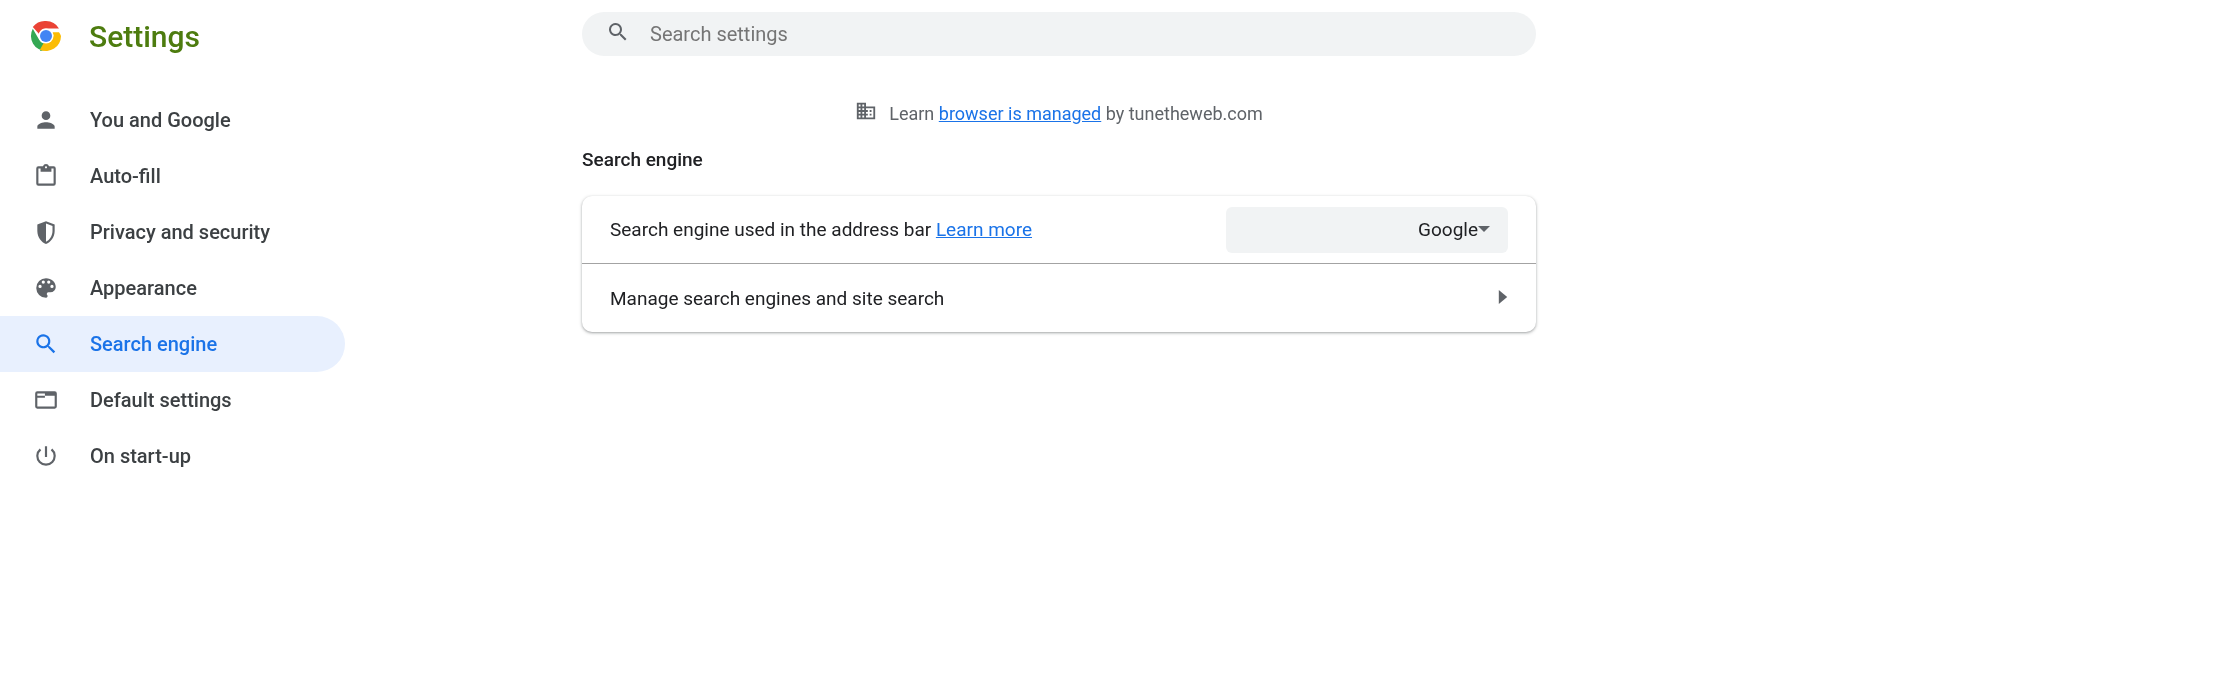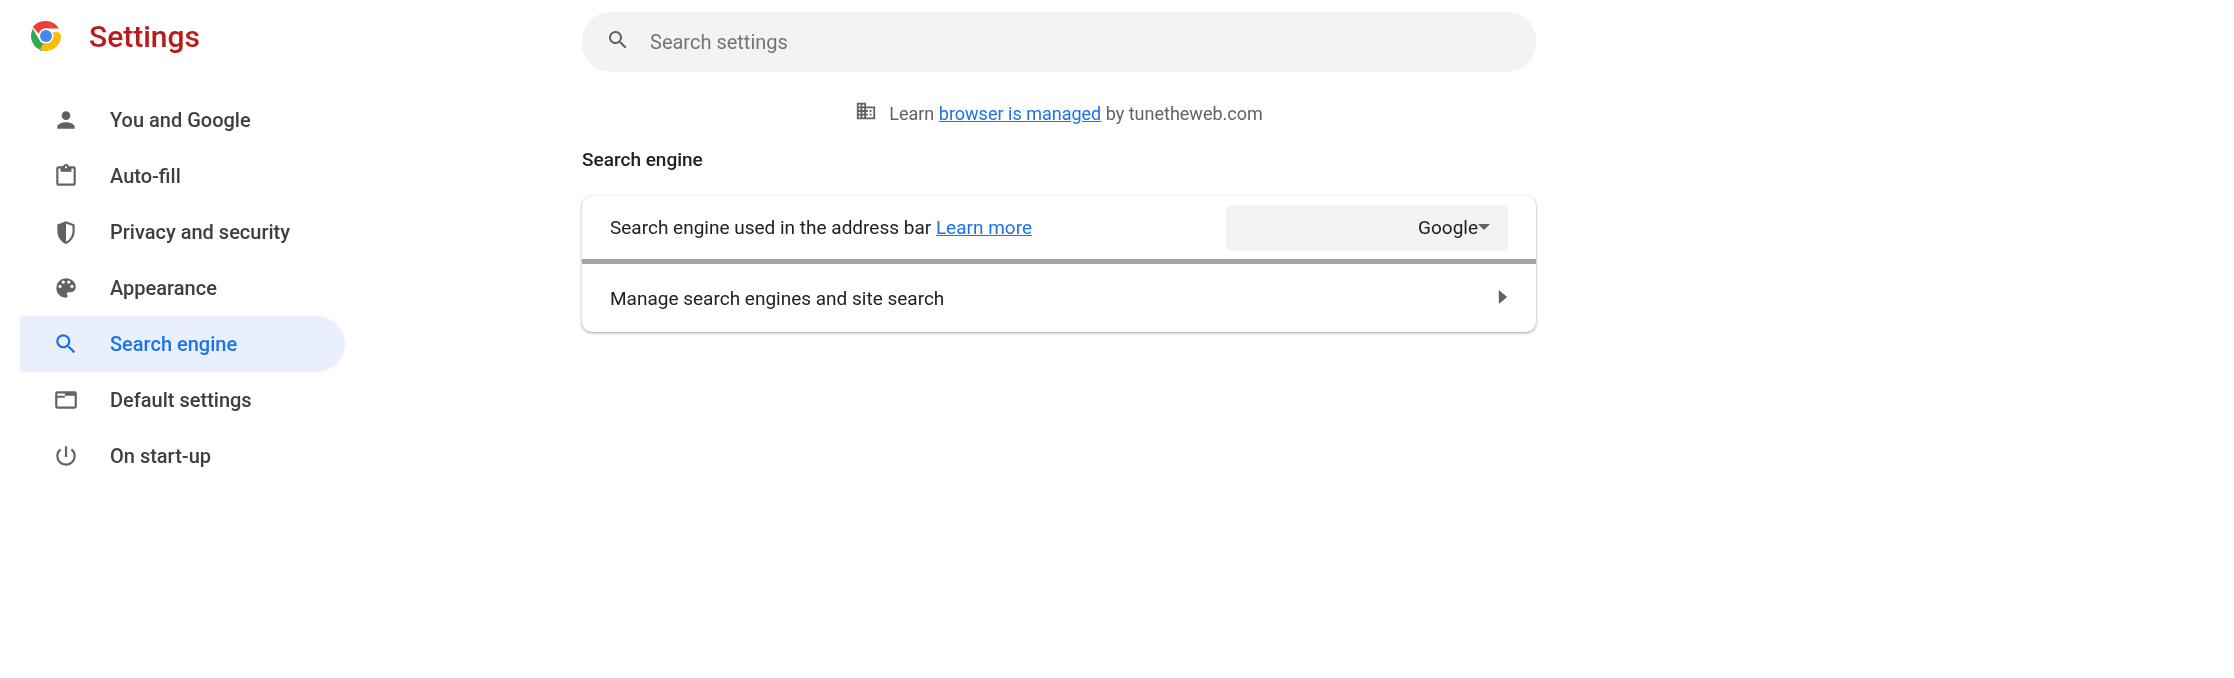--- a/index.html
+++ b/index.html
@@ -25,7 +25,7 @@
     .page-title {
       font-size: 30px;
       font-weight: 500;
-      color: #b91c1c;
+      color: #4d7c0f;
     }
     .search-bar {
       position: absolute;

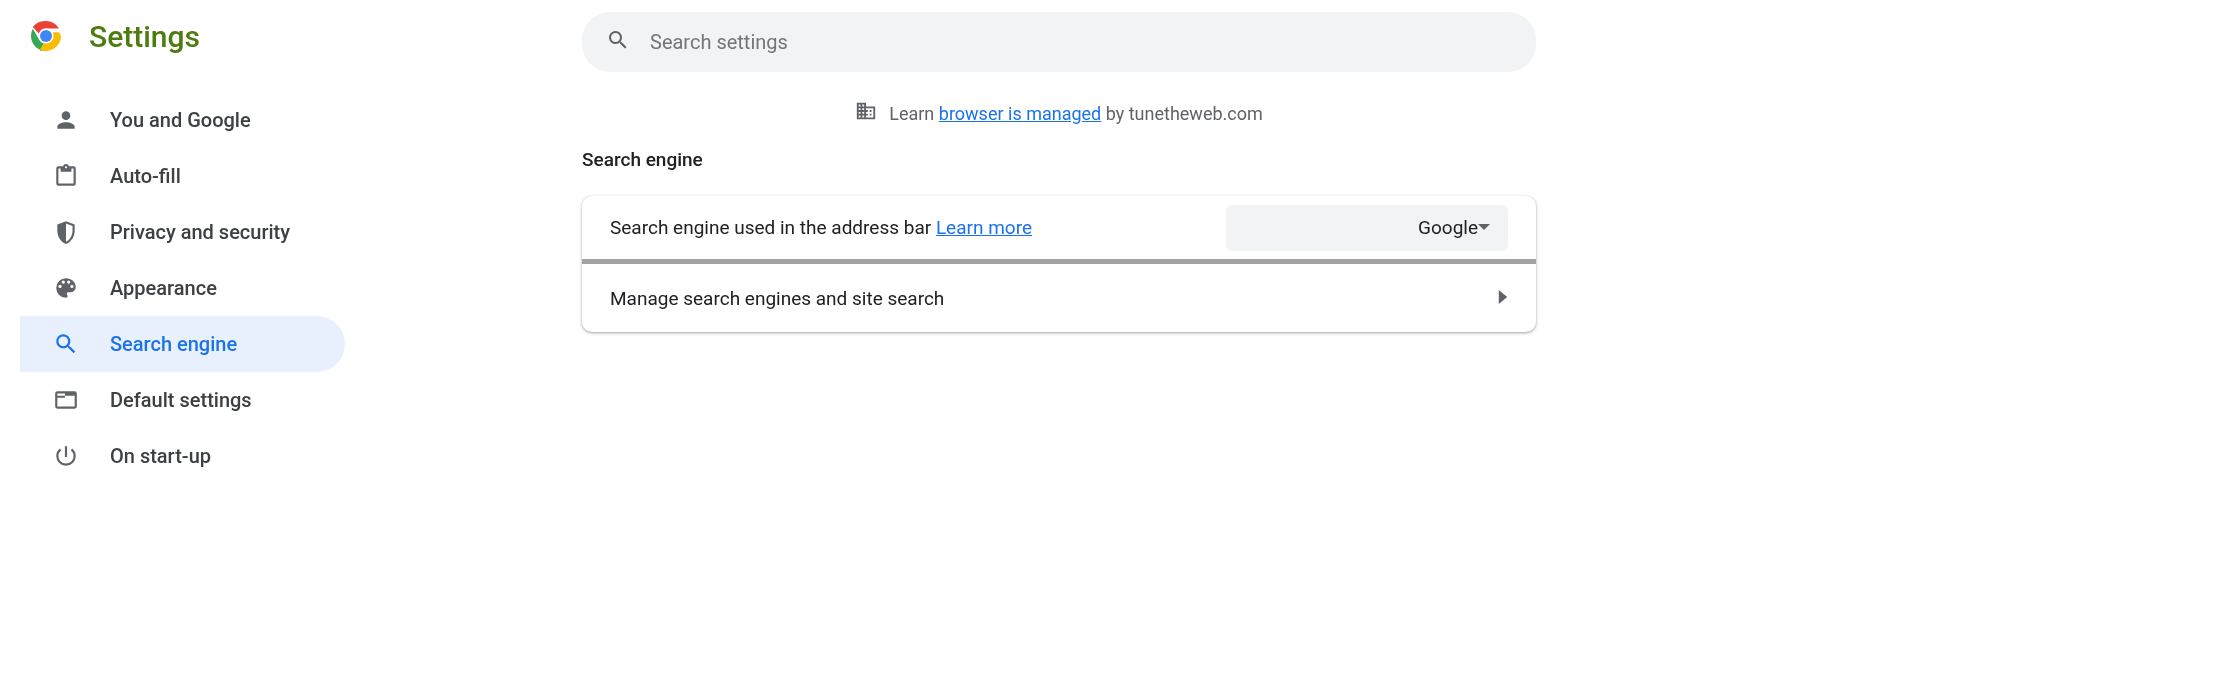--- a/index.html
+++ b/index.html
@@ -32,7 +32,7 @@
       left: 582px;
       top: 12px;
       width: 954px;
-      height: 60px;
+      height: 44px;
       background: #f1f3f4;
       border-radius: 28px;
       display: flex;

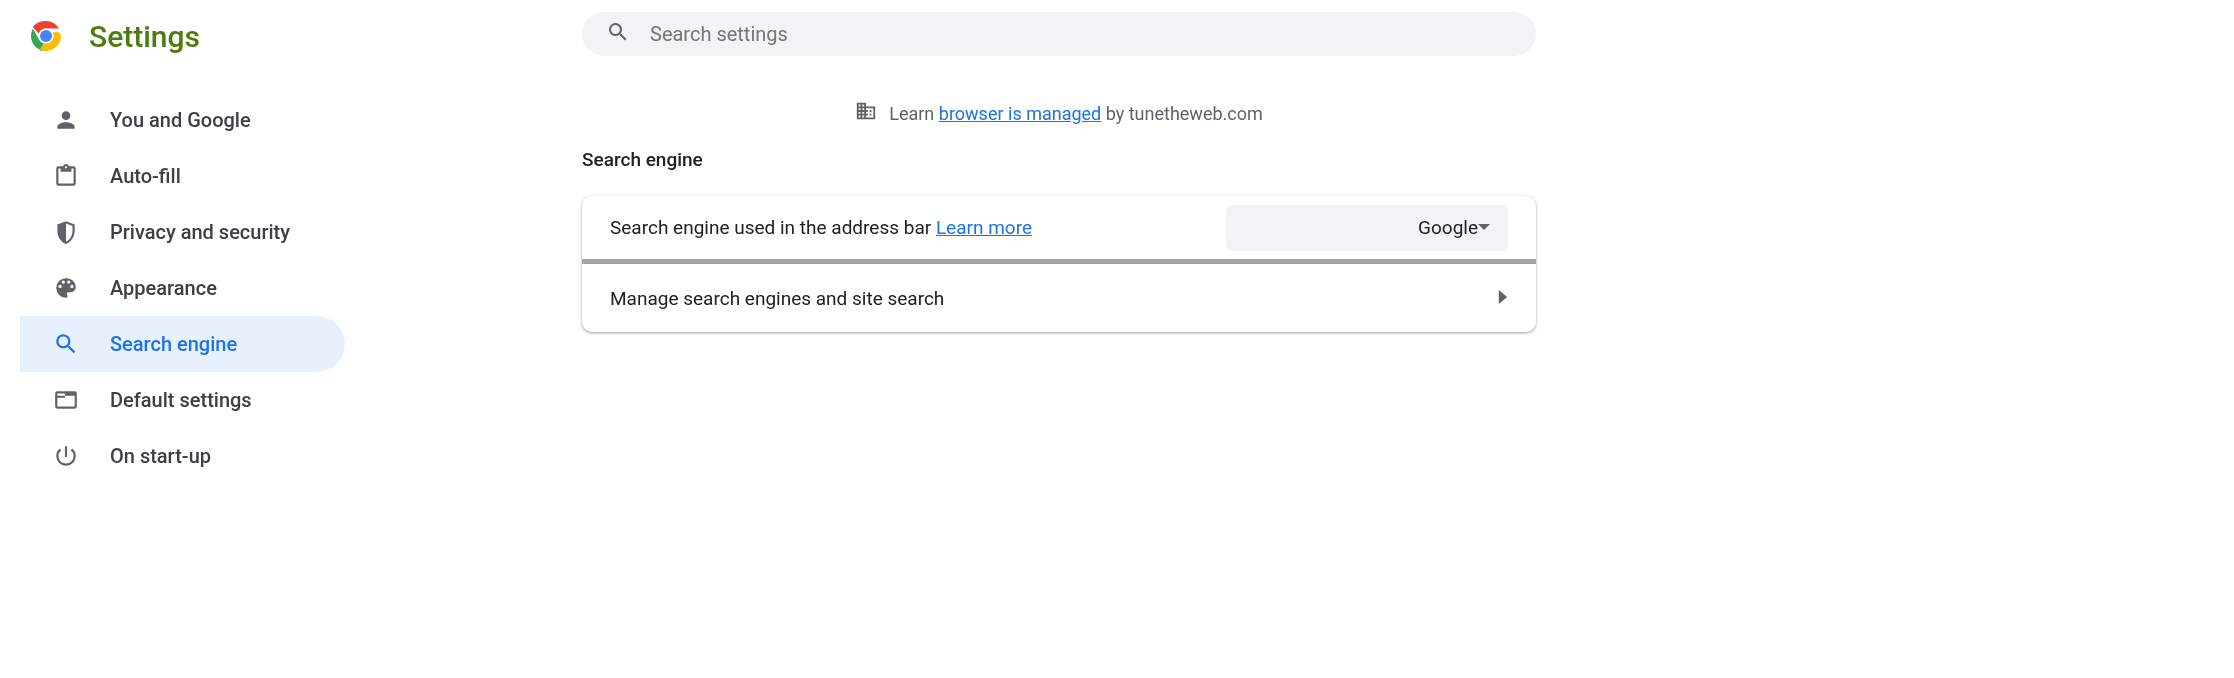--- a/index.html
+++ b/index.html
@@ -64,7 +64,6 @@
       padding-left: 32px;
       cursor: pointer;
       border-radius: 0 28px 28px 0;
-      margin-left: 20px;
     }
     .sidebar-item.active {
       background: #e8f0fe;

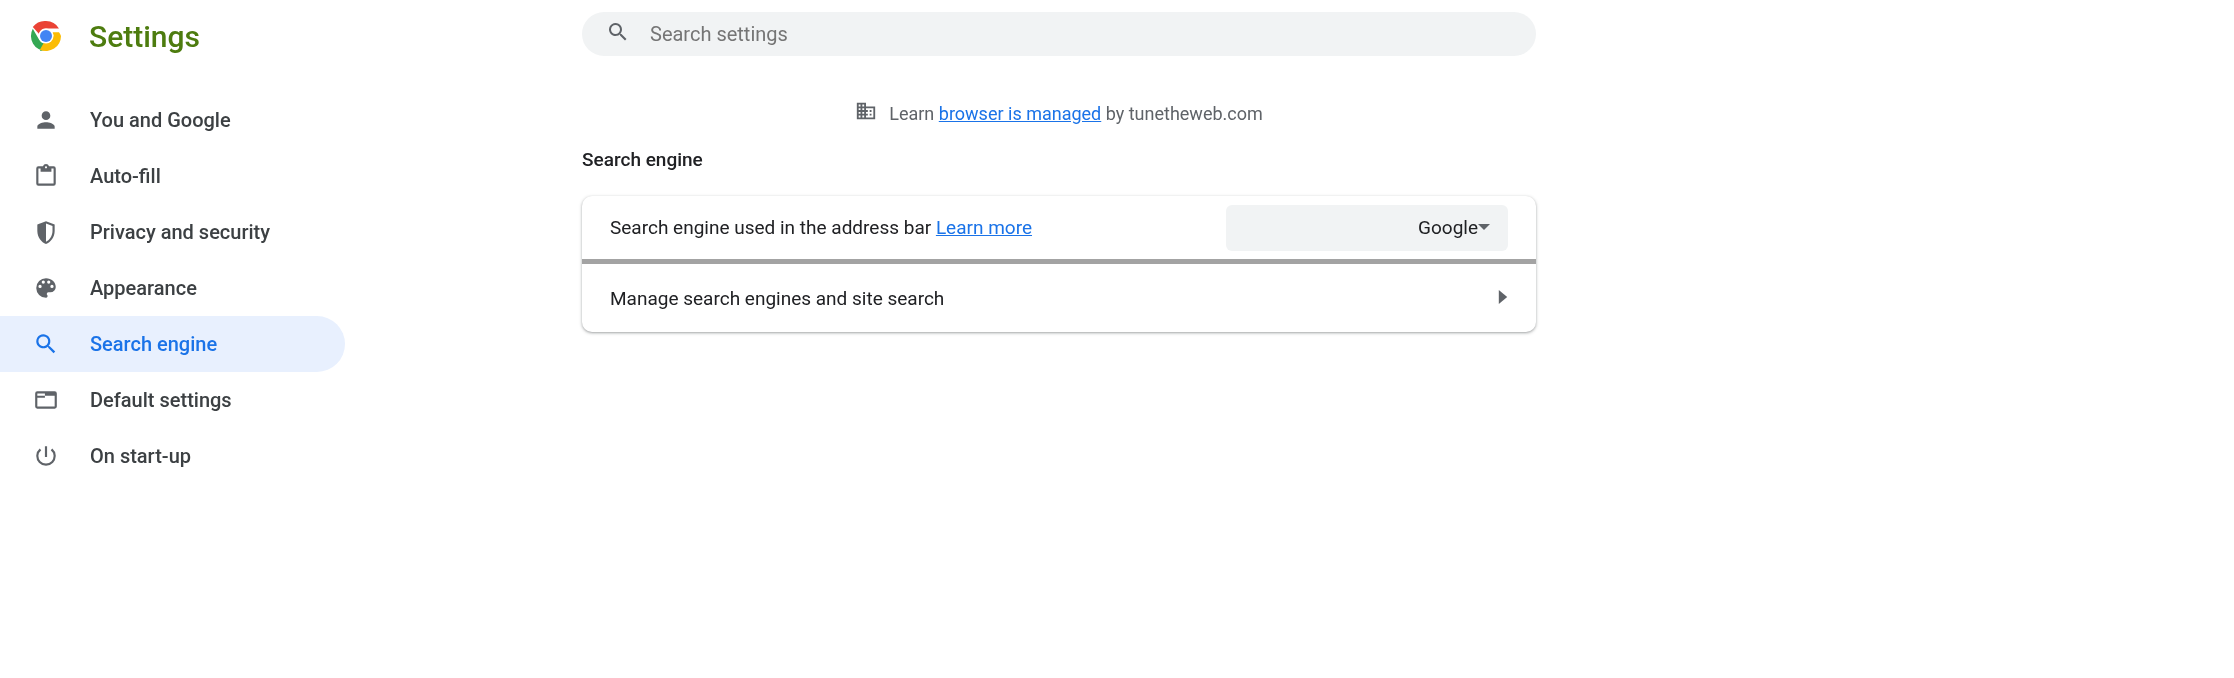--- a/index.html
+++ b/index.html
@@ -129,7 +129,7 @@
       justify-content: space-between;
       min-height: 68px;
       padding: 0 28px;
-      border-bottom: 5px solid #a3a3a3;
+      border-bottom: 1px solid #a3a3a3;
     }
     .card-row:last-child {
       border-bottom: none;

